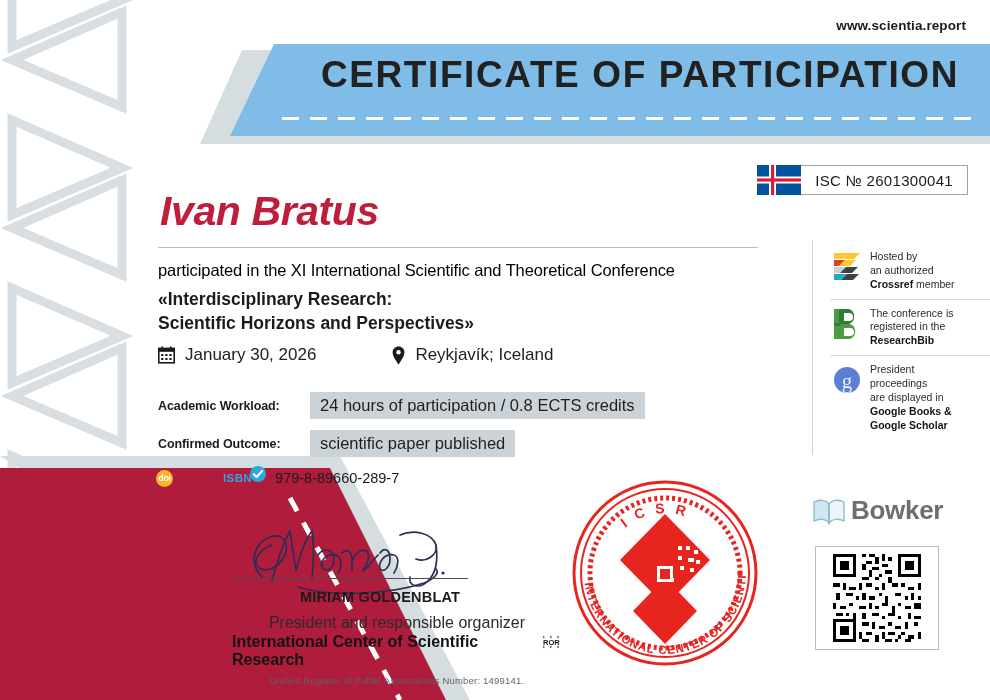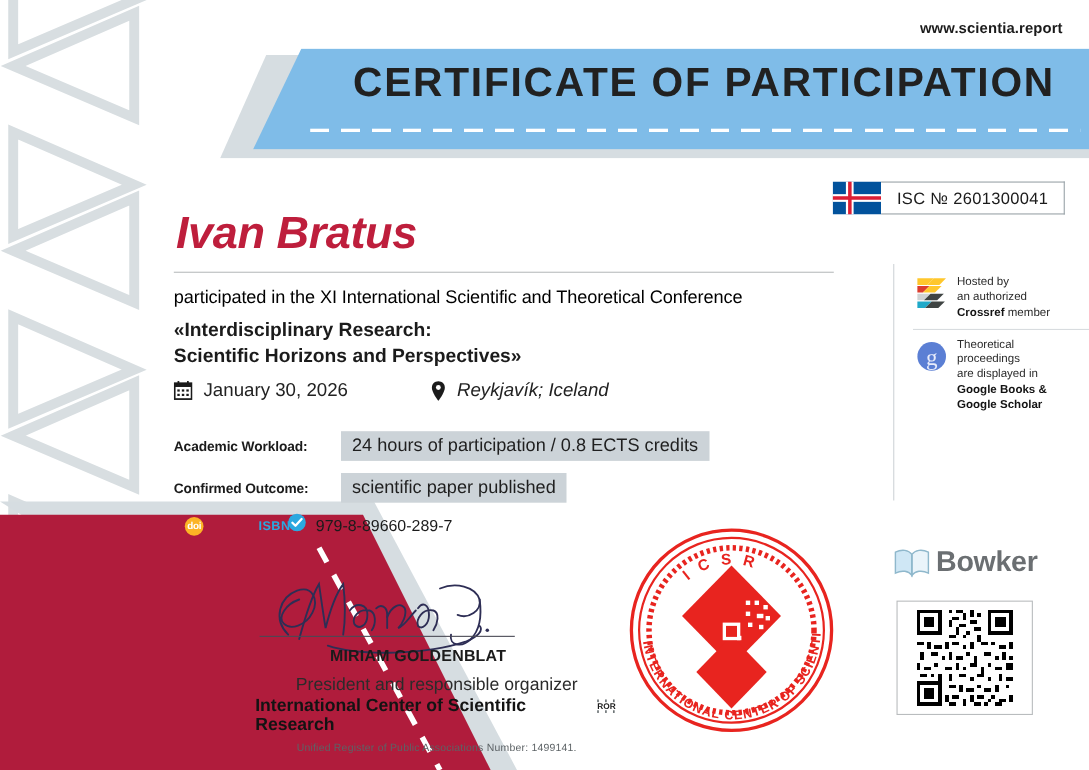--- a/index.html
+++ b/index.html
@@ -249,6 +249,23 @@
       </div>
     </div>
 
+    <div class="badge">
+      <div class="badge-ico">
+        <svg width="30" height="34" viewBox="0 0 30 34">
+          <rect x="2" y="2" width="5" height="30" fill="#4b9b45"></rect>
+          <path d="M7 2 h10 a8 8 0 0 1 0 15 h-10 z" fill="#2f7d36"></path>
+          <path d="M7 17 h11 a8 8 0 0 1 0 15 h-11 z" fill="#4b9b45"></path>
+          <path d="M12 6 h5 a4 4 0 0 1 0 8 h-5 z" fill="#ffffff"></path>
+          <path d="M12 21 h6 a4 4 0 0 1 0 8 h-6 z" fill="#ffffff"></path>
+          <rect x="2" y="16" width="6" height="3" fill="#2f7d36"></rect>
+        </svg>
+      </div>
+      <div class="badge-txt">
+        <span>The conference is</span><br>
+        <span>registered in the</span><br>
+        <b>ResearchBib</b>
+      </div>
+    </div>
 
     <div class="badge">
       <div class="badge-ico">

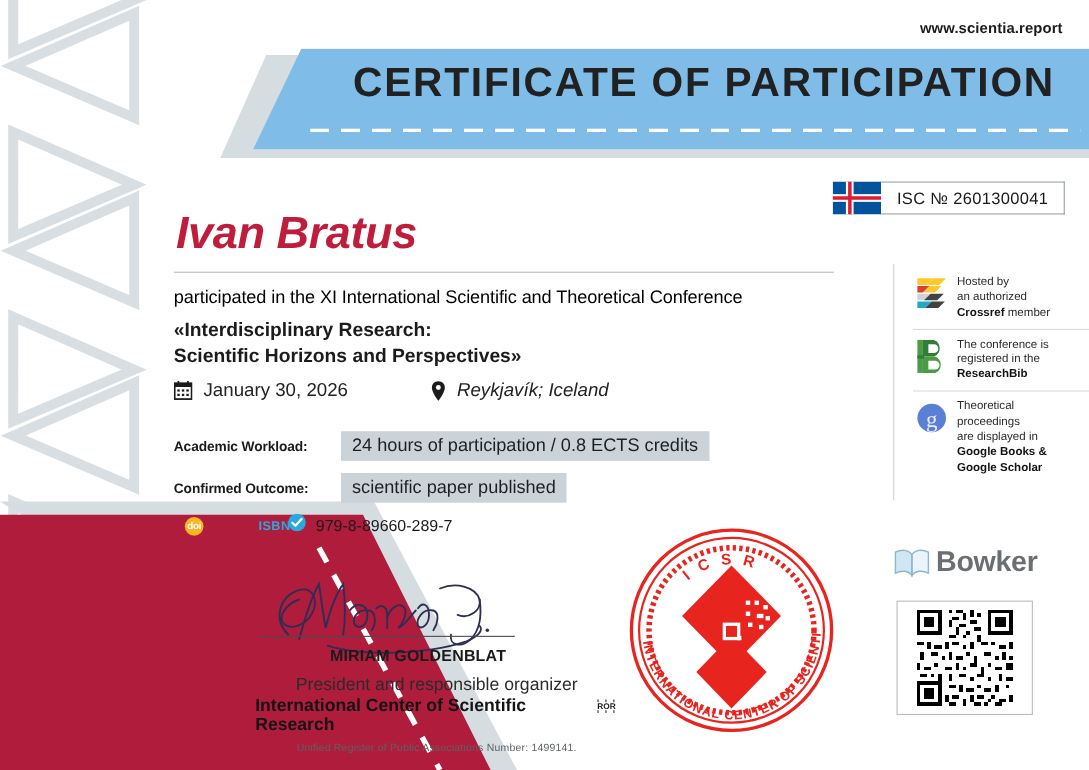--- a/index.html
+++ b/index.html
@@ -69,7 +69,7 @@
 
   .meta-row{position:absolute;left:158px;top:345px;display:flex;align-items:center;gap:10px;}
   .meta-date{font-size:17px;color:#222;}
-  .meta-loc{font-size:17px;color:#222;font-style:italic;}
+  .meta-loc{font-size:17px;color:#222;}
   .meta-gap{width:56px;}
 
   .fields{position:absolute;left:158px;top:392px;}

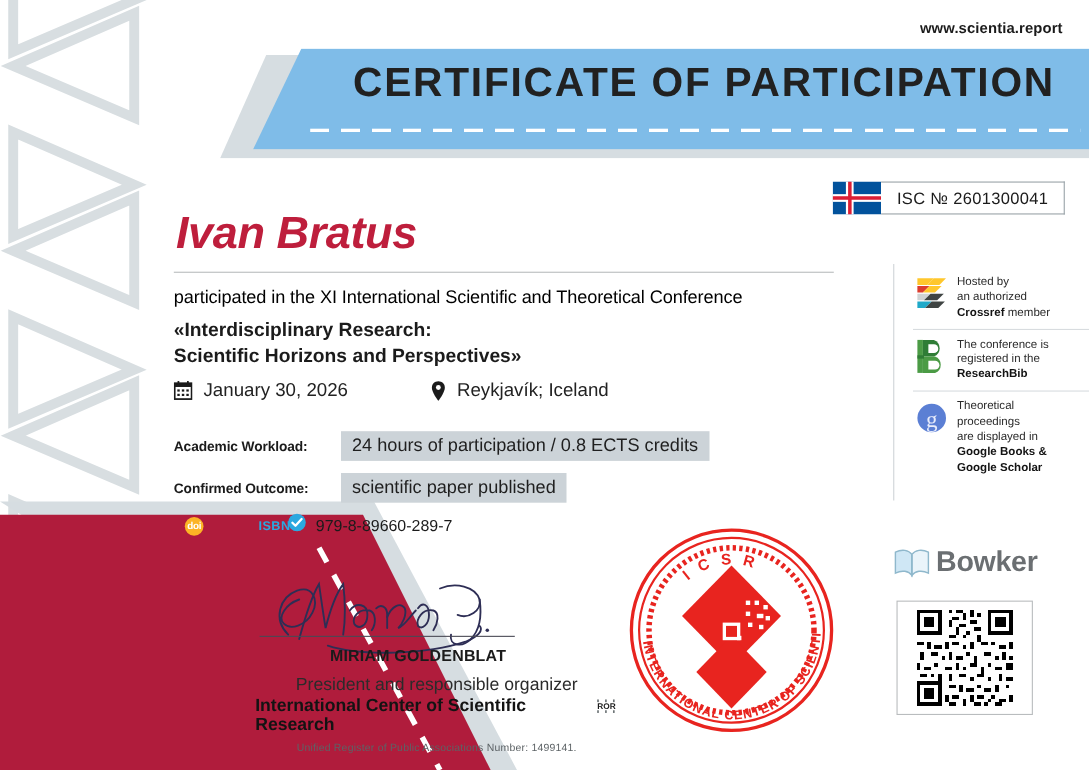--- a/index.html
+++ b/index.html
@@ -275,7 +275,7 @@
         </svg>
       </div>
       <div class="badge-txt">
-        <span>Theoretical</span><br>
+        <span>President</span><br>
         <span>proceedings</span><br>
         <span>are displayed in</span><br>
         <b>Google Books &amp;</b><br>

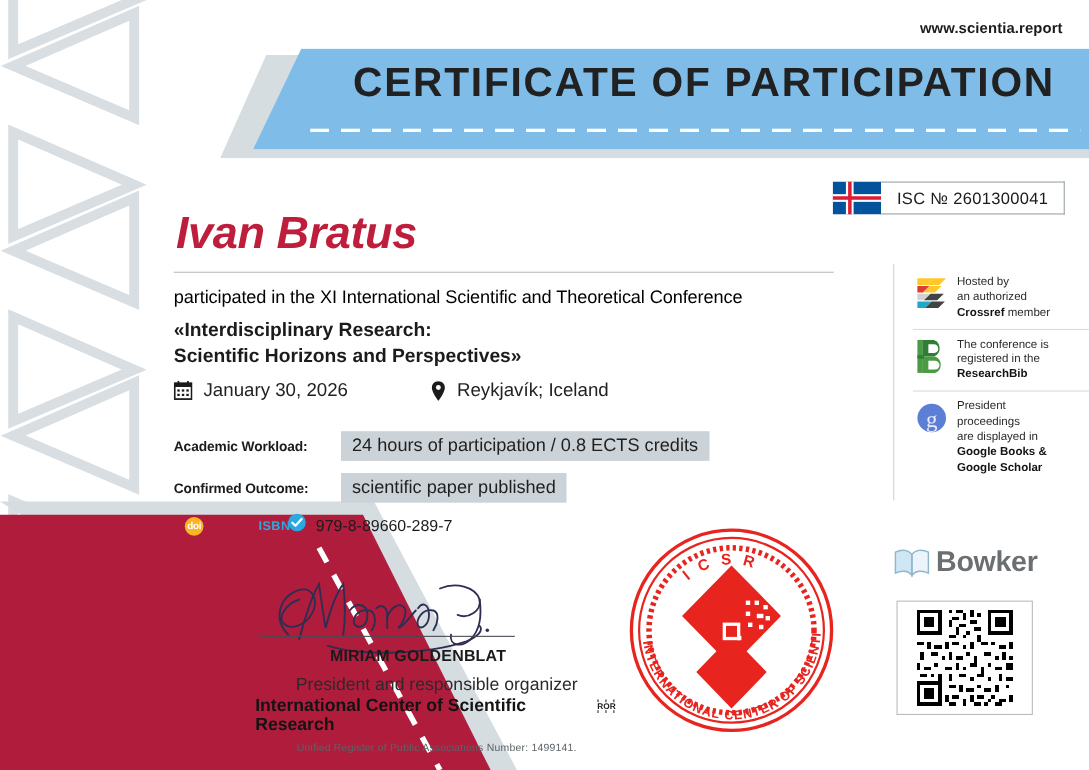--- a/index.html
+++ b/index.html
@@ -81,7 +81,7 @@
     background:#ccd3d8;padding:4px 10px;font-size:16.5px;color:#1f1f1f;
   }
 
-  .ids{position:absolute;left:168px;top:470px;display:flex;align-items:flex-end;}
+  .ids{position:absolute;left:156px;top:470px;display:flex;align-items:flex-start;}
   .doi-badge{
     width:17px;height:17px;border-radius:50%;background:#fcb425;
     color:#fff;font-size:9px;font-weight:bold;line-height:17px;text-align:center;

